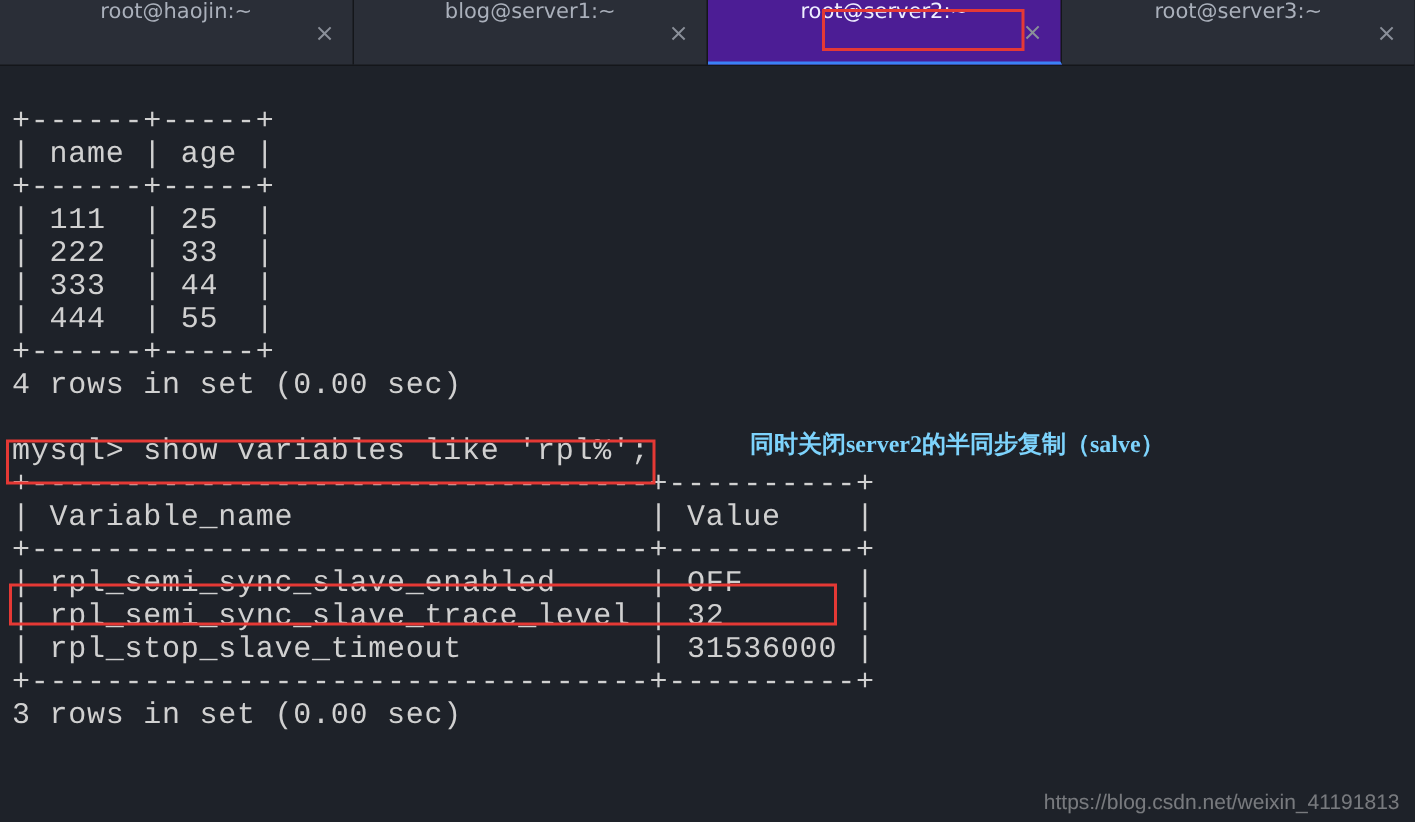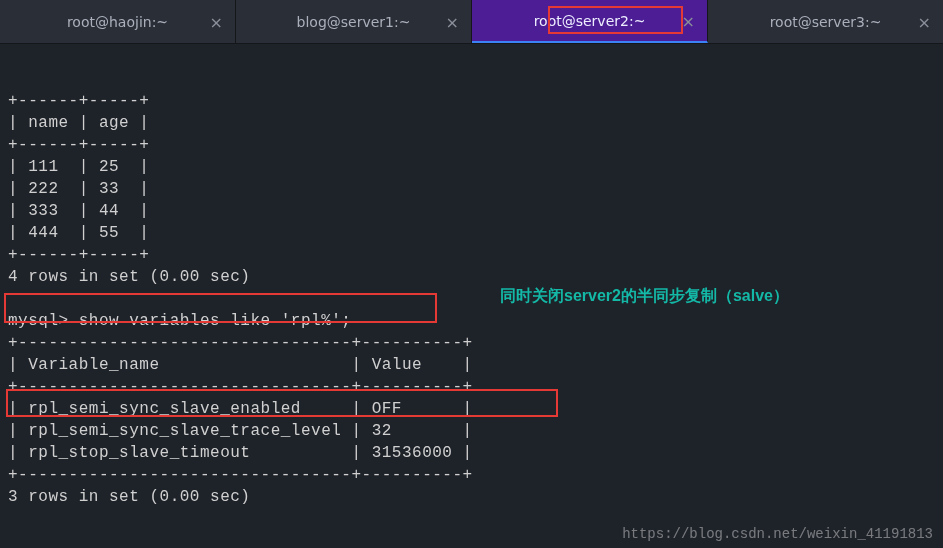--- a/index.html
+++ b/index.html
@@ -25,7 +25,6 @@
   .tab {
     flex: 1;
     display: flex;
-    align-items: center;
     justify-content: center;
     position: relative;
     border-right: 1px solid #14161a;

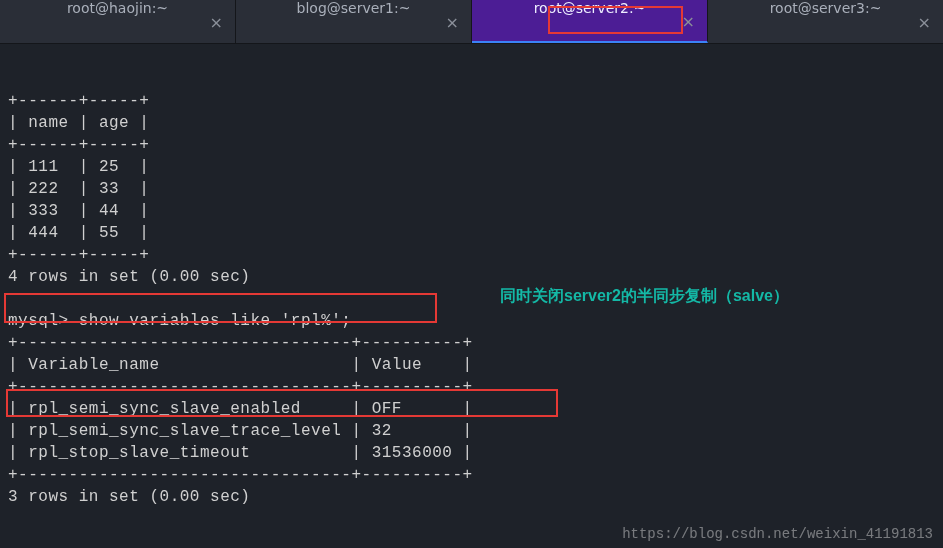--- a/index.html
+++ b/index.html
@@ -45,11 +45,11 @@
     color: #8a8f99;
   }
   .term {
-    padding: 24px 8px 8px 8px;
+    padding: 5px 8px 8px 8px;
     line-height: 22px;
     white-space: pre;
     letter-spacing: 0.5px;
-    font-size: 16px;
+    font-size: 20px;
   }
   .hl-tab {
     position: absolute;

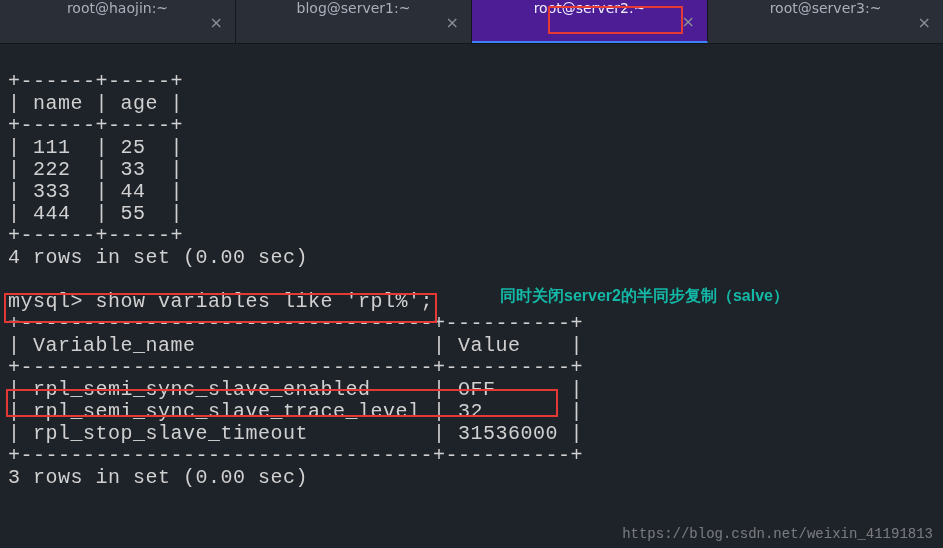--- a/index.html
+++ b/index.html
@@ -58,8 +58,8 @@
   }
   .note {
     position: absolute;
-    color: #14b8a6;
-    font-family: Liberation Sans, sans-serif;
+    color: #7dd3fc;
+    font-family: Liberation Serif, serif;
     font-size: 16px;
     font-weight: 600;
   }

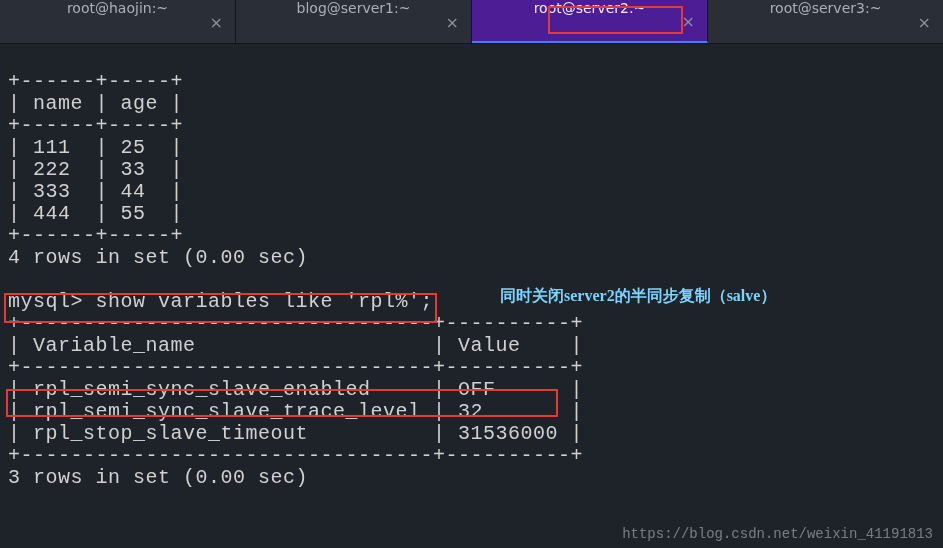--- a/index.html
+++ b/index.html
@@ -68,7 +68,7 @@
     right: 10px;
     bottom: 6px;
     color: rgba(230,230,230,0.45);
-    font-family: Liberation Mono, monospace;
+    font-family: Liberation Sans, sans-serif;
     font-size: 14px;
   }
 </style>

